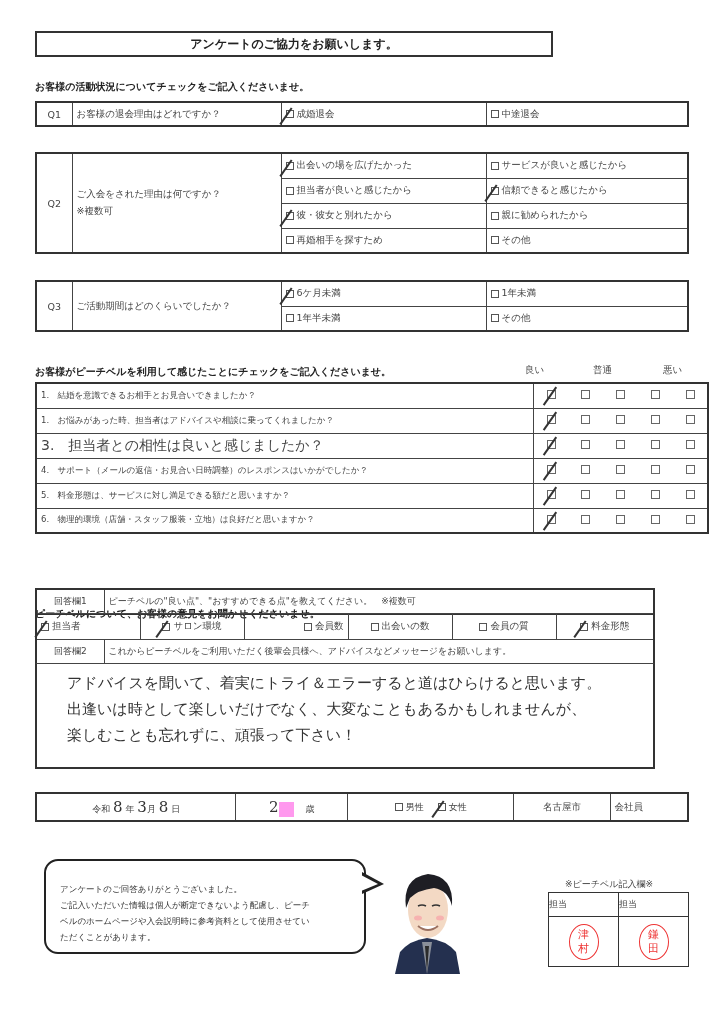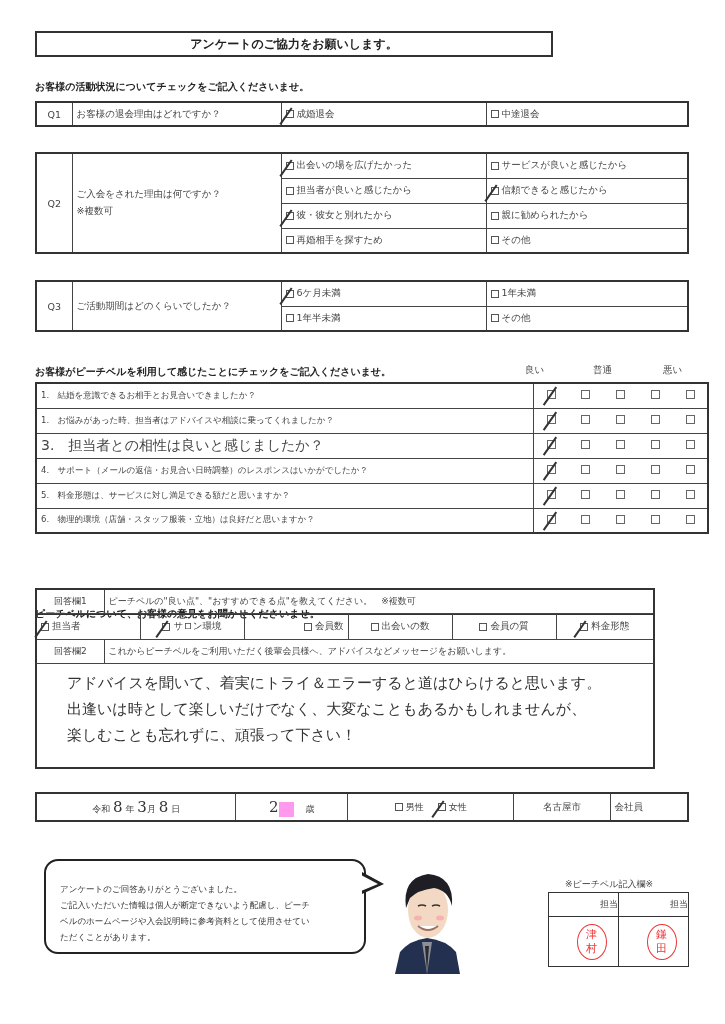--- a/index.html
+++ b/index.html
@@ -23,7 +23,7 @@
   .bubble-tail { left: 362px; top: 872px; width: 0; height: 0; border-top: 12px solid transparent; border-bottom: 10px solid transparent; border-left: 22px solid #222; }
   .bubble-tail-inner { left: 361px; top: 875px; width: 0; height: 0; border-top: 9px solid transparent; border-bottom: 7px solid transparent; border-left: 17px solid #fff; }
   .stamp { width: 30px; height: 36px; border: 1.5px solid #e33; border-radius: 50%; color: #e33; font-size: 11px; line-height: 14px; display: flex; flex-direction: column; align-items: center; justify-content: center; margin: 0 auto; }
-  .staff-table td { border: 1px solid #333; text-align: right; font-size: 9px; color: #444; padding-left: 16px; }
+  .staff-table td { border: 1px solid #333; text-align: left; font-size: 9px; color: #444; }
 </style>
 </head>
 <body>

